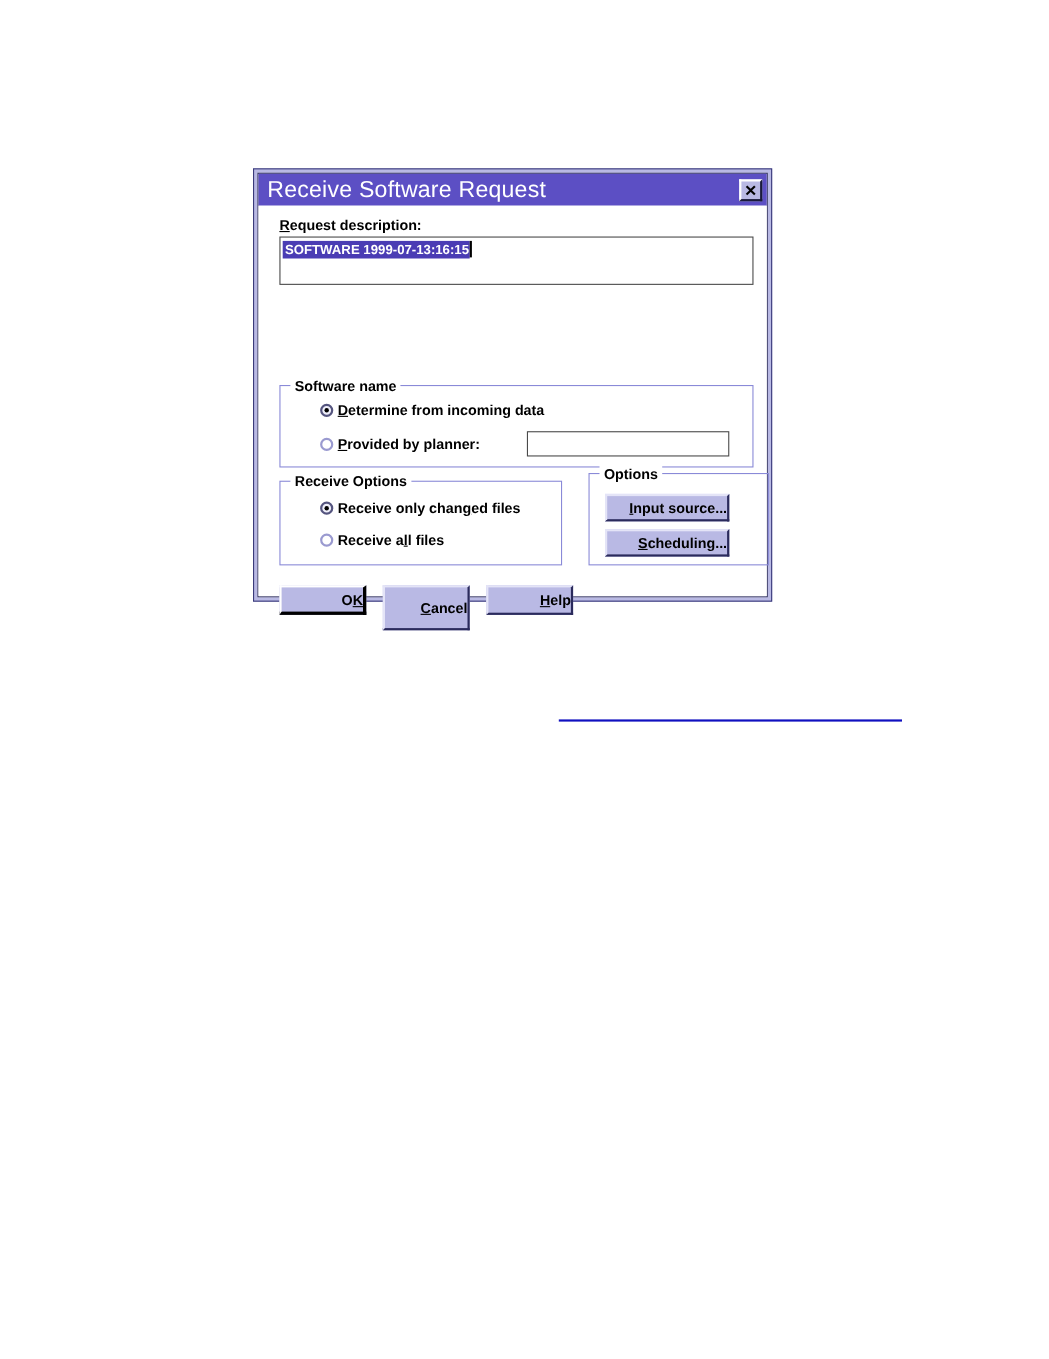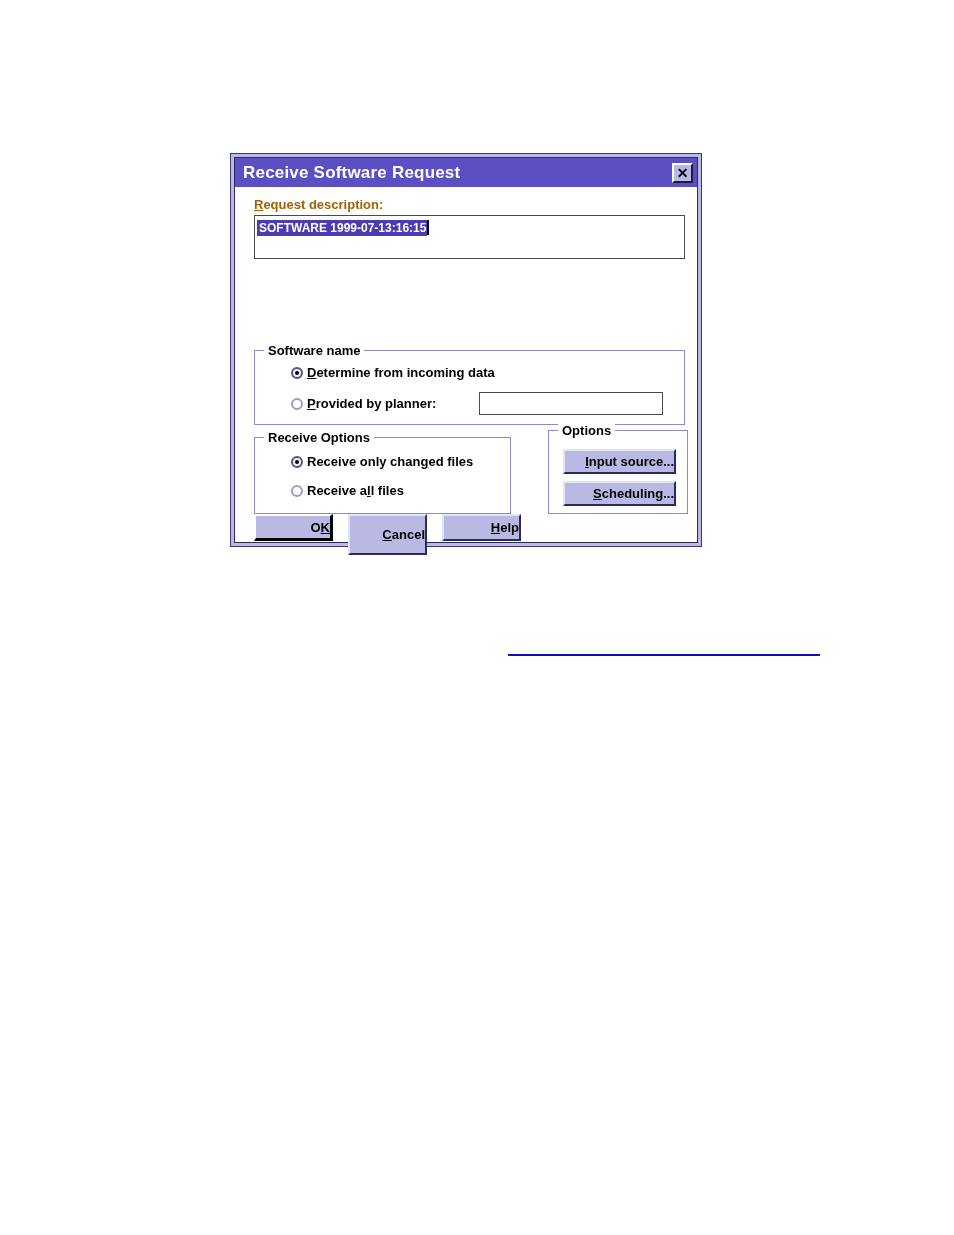--- a/index.html
+++ b/index.html
@@ -48,8 +48,8 @@
   }
   .title-text {
     color: #ffffff;
-    font-size: 17px;
-    font-weight: bold;
+    font-size: 21px;
+    font-weight: normal;
     letter-spacing: 0.2px;
     white-space: nowrap;
   }

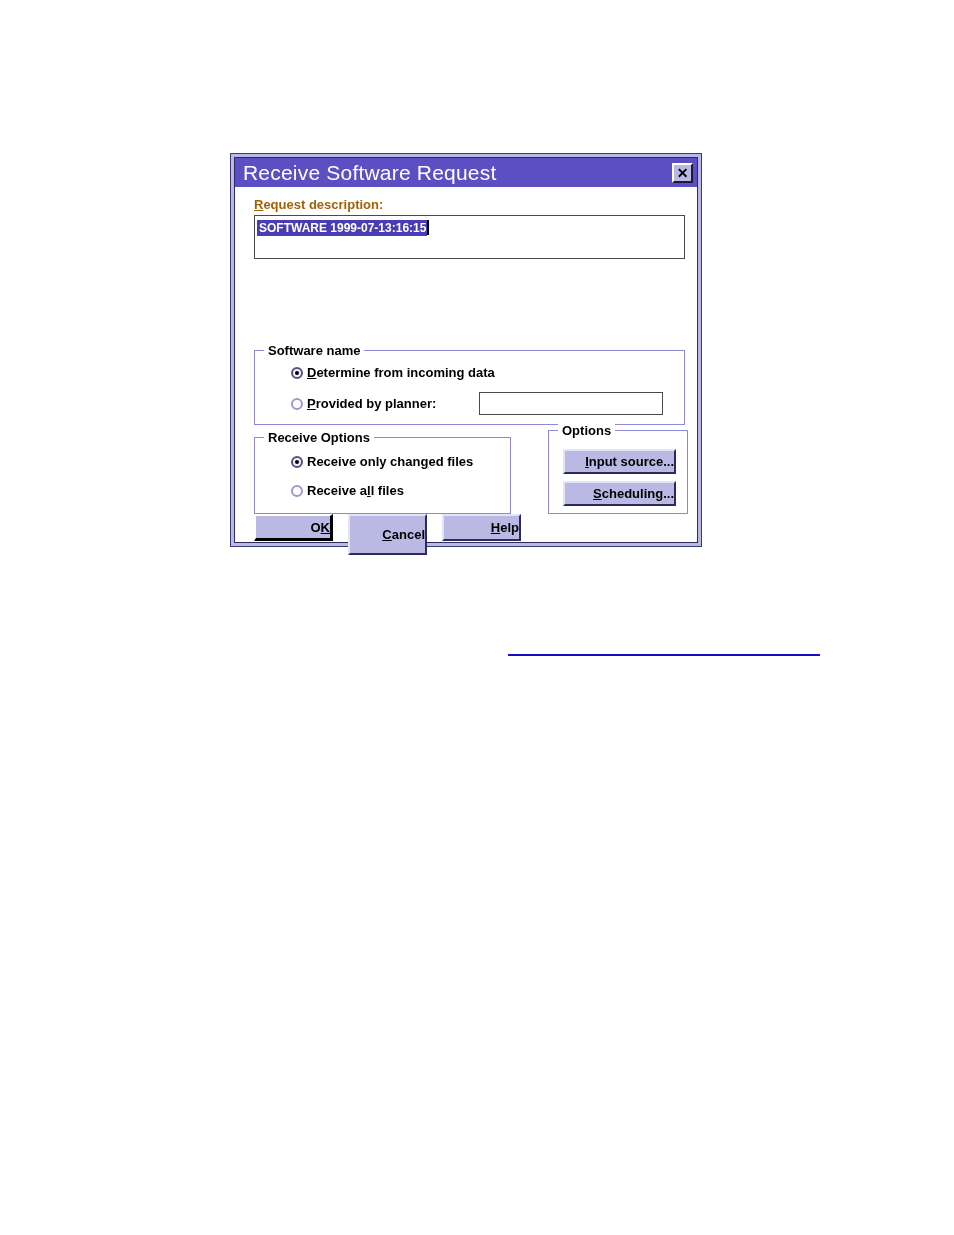--- a/index.html
+++ b/index.html
@@ -91,7 +91,7 @@
   .req-desc-label {
     font-size: 13px;
     font-weight: bold;
-    color: #a16207;
+    color: #000000;
     margin: 0 0 3px 5px;
   }
   u.mn { text-decoration: underline; }

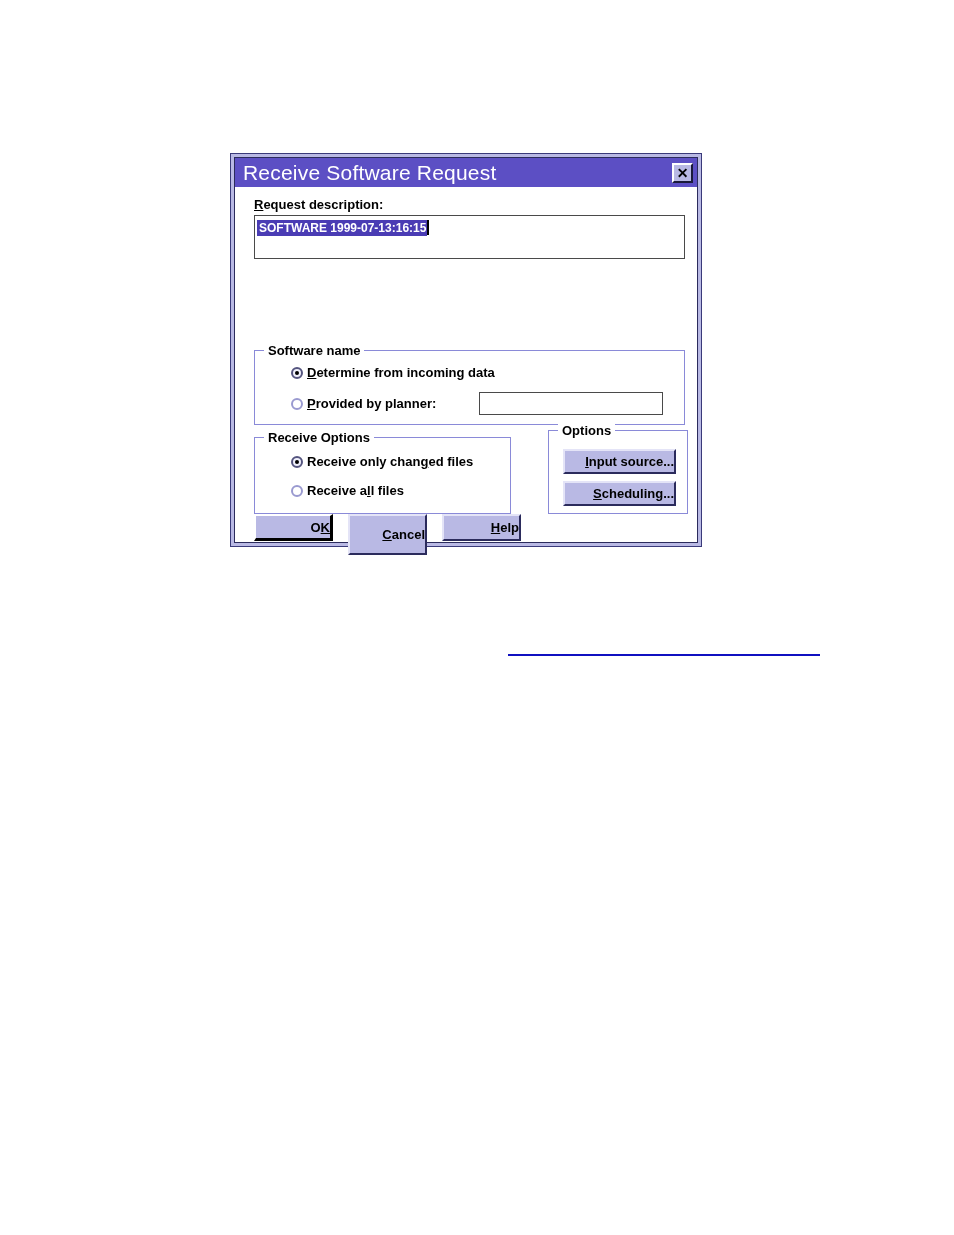--- a/index.html
+++ b/index.html
@@ -156,9 +156,9 @@
     height: 77px;
   }
   #grp-options {
-    left: 313px;
+    left: 300px;
     top: 243px;
-    width: 140px;
+    width: 164px;
     height: 84px;
   }
 

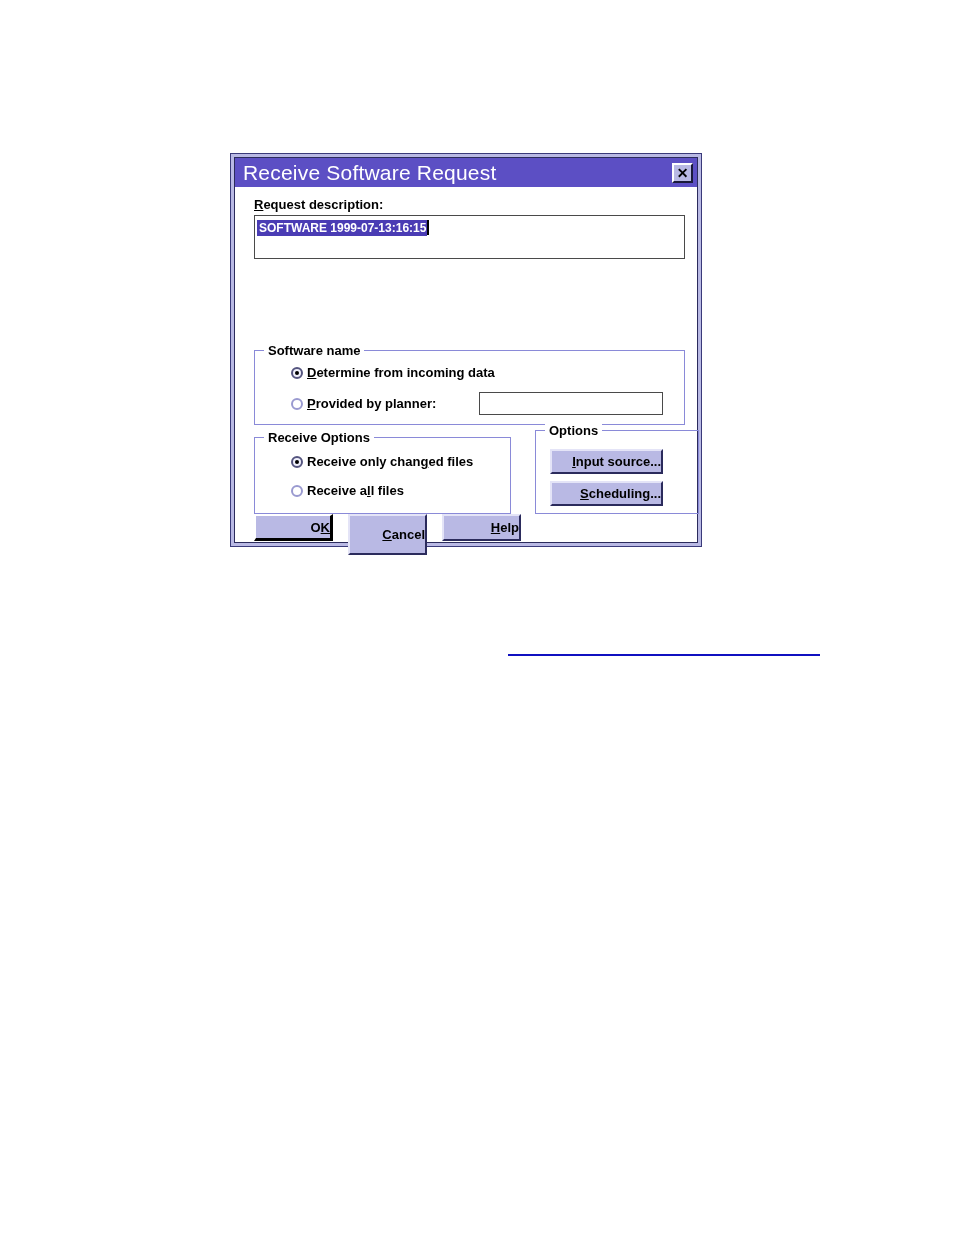--- a/index.html
+++ b/index.html
@@ -251,7 +251,7 @@
   .bottom-btns {
     position: absolute;
     left: 19px;
-    top: 327px;
+    top: 345px;
     display: flex;
     gap: 15px;
   }

